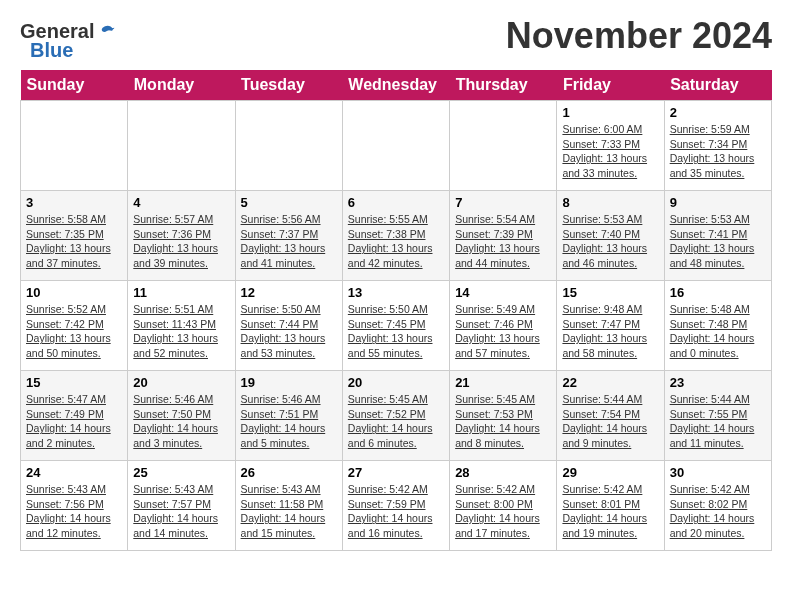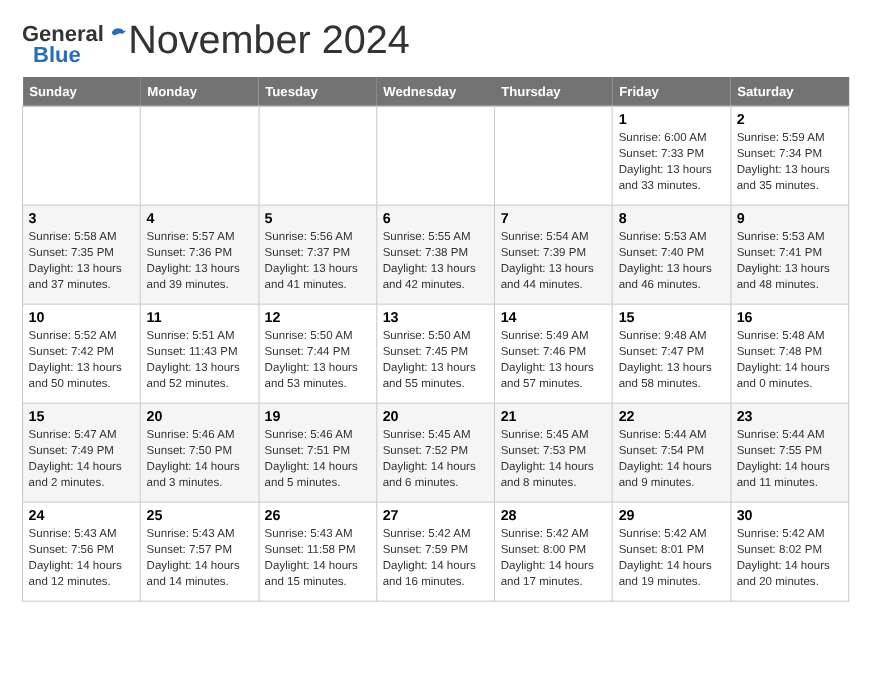--- a/index.html
+++ b/index.html
@@ -13,7 +13,7 @@
     .header {
       display: flex;
       align-items: flex-start;
-      justify-content: flex-start;
+      justify-content: space-between;
       margin-bottom: 8px;
     }
     .logo {

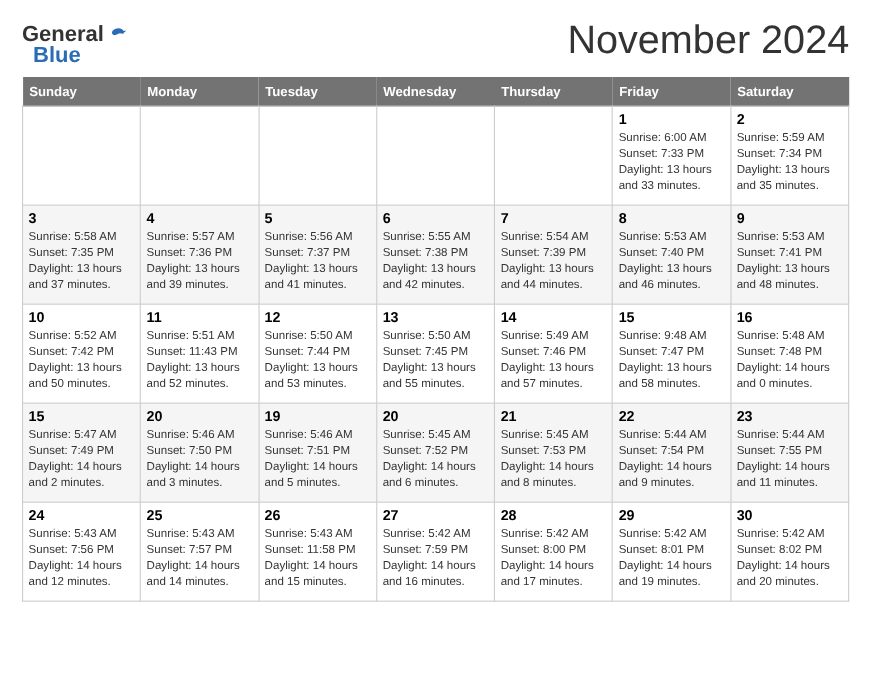--- a/index.html
+++ b/index.html
@@ -36,7 +36,7 @@
     }
     .month-title {
       font-size: 36px;
-      font-weight: normal;
+      font-weight: bold;
       color: #333;
       line-height: 1.1;
     }

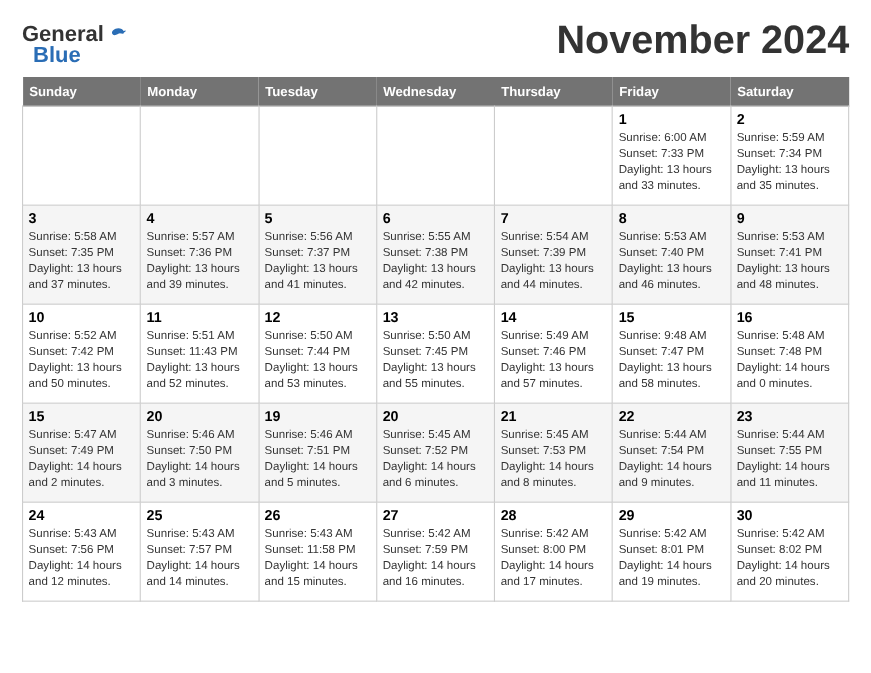--- a/index.html
+++ b/index.html
@@ -50,11 +50,11 @@
       font-size: 11px;
     }
     thead th {
-      background-color: #737373;
+      background-color: #be185d;
       color: #fff;
       text-align: left;
       padding: 6px 6px;
-      font-size: 12px;
+      font-size: 16px;
       font-weight: bold;
     }
     tbody td {

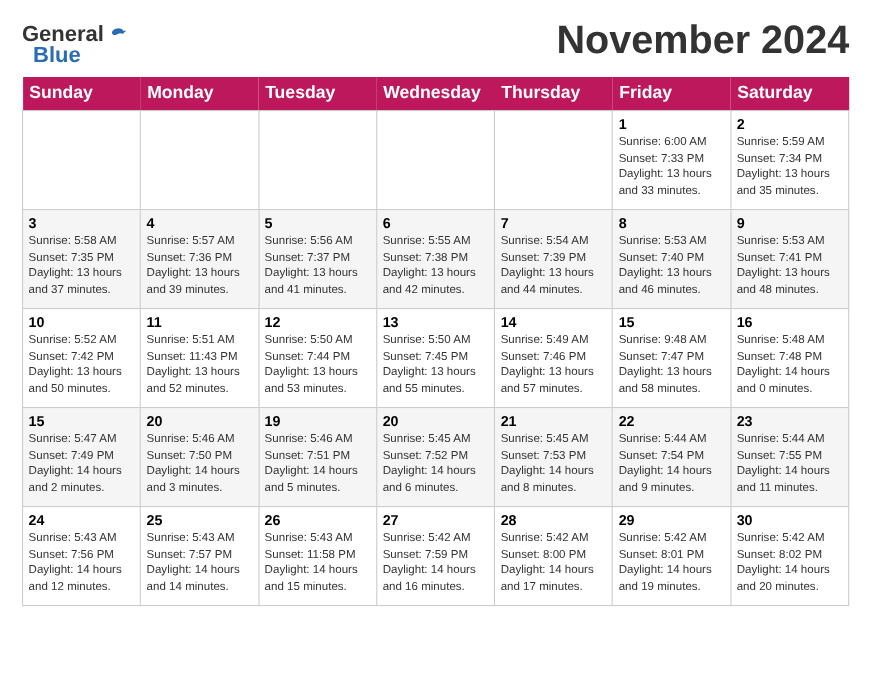--- a/index.html
+++ b/index.html
@@ -78,6 +78,7 @@
       font-size: 10.5px;
       color: #333;
       line-height: 1.4;
+      text-decoration: underline;
     }
     .empty-cell {
       background: #fff !important;

